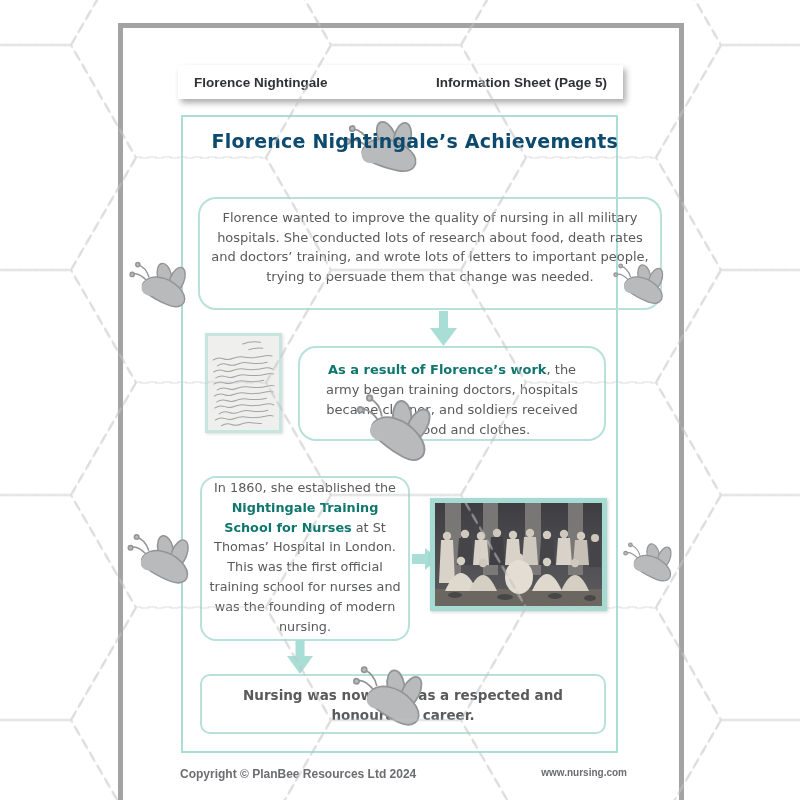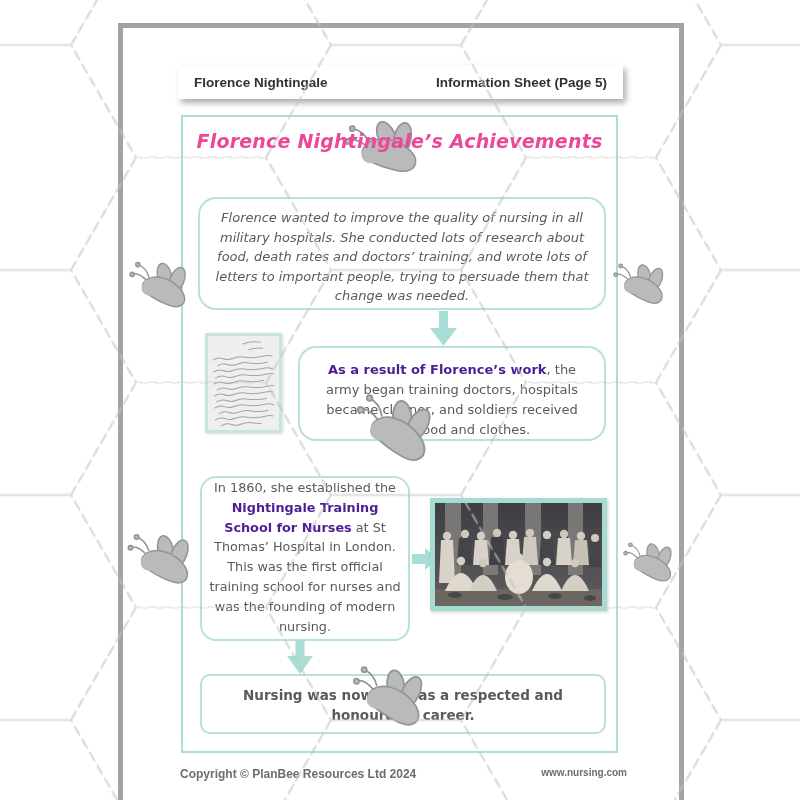--- a/index.html
+++ b/index.html
@@ -28,9 +28,8 @@
   }
   .doc-title{
     position:absolute;left:58px;top:102px;width:437px;z-index:3;
-    text-align:center;font-weight:bold;font-size:19px;line-height:23px;color:#ec4899;
+    text-align:right;font-weight:bold;font-size:19px;line-height:23px;color:#0c4a6e;
     letter-spacing:.2px;
-    font-style:italic;
   }
   
   .tbox{

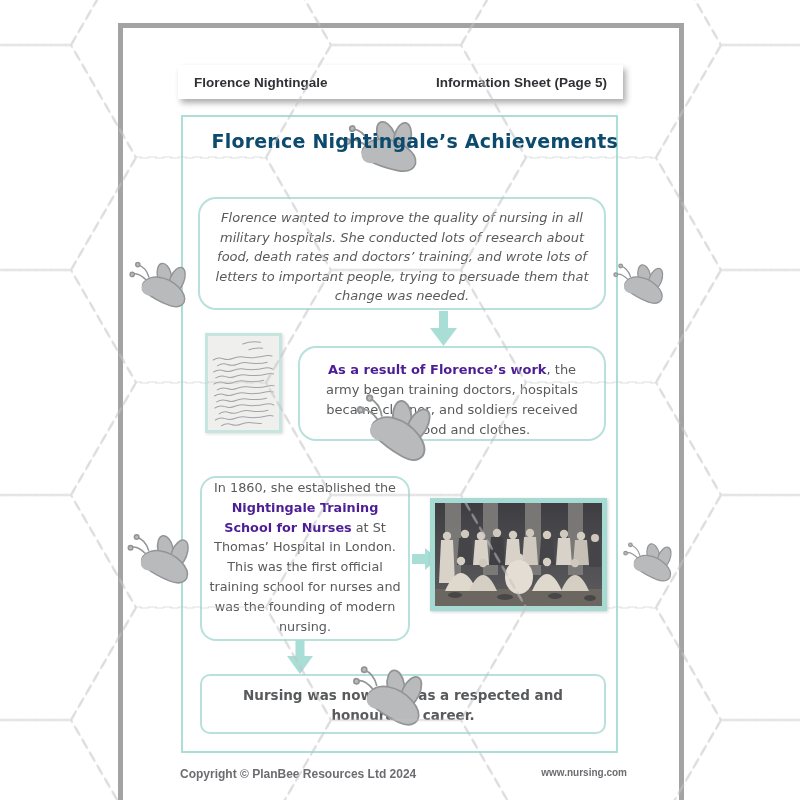--- a/index.html
+++ b/index.html
@@ -40,7 +40,7 @@
     position:relative;z-index:3;margin:0;text-align:center;
     color:#595a5c;font-size:13px;line-height:1.5;
   }
-  .box-intro{left:75px;top:169px;width:408px;height:113px;font-style:italic;}
+  .box-intro{left:75px;top:169px;width:464px;height:113px;}
   .box-intro p{padding:9px 10px 0;}
   .box-result{left:175px;top:318px;width:308px;height:95px;}
   .box-result p{padding:12px 14px 0;line-height:1.55;}

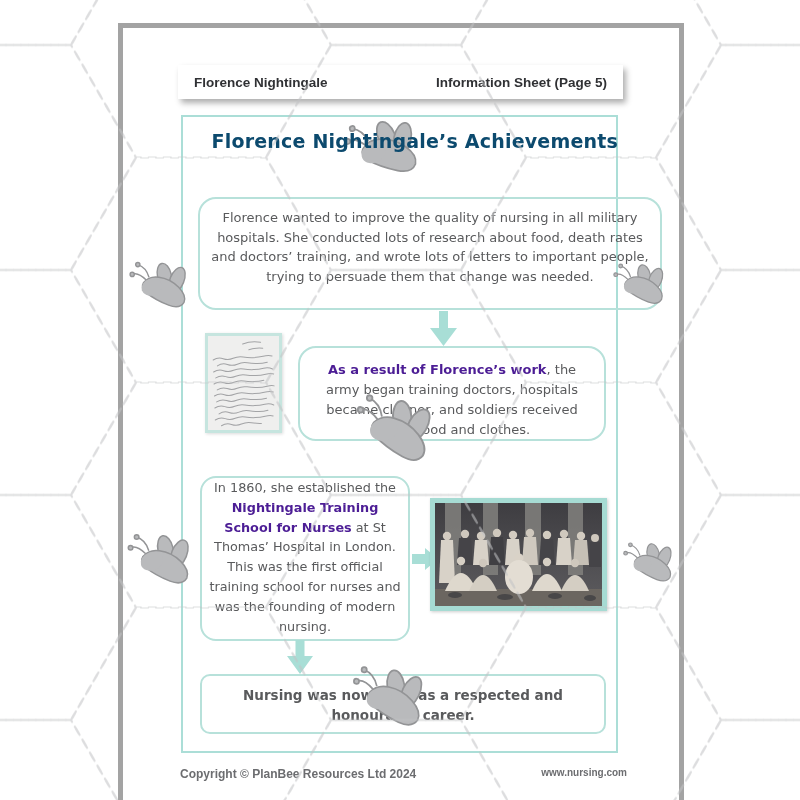--- a/index.html
+++ b/index.html
@@ -48,7 +48,7 @@
   .box-school p{padding:0 6px 0;line-height:1.55;font-size:12.8px;}
   .box-conclusion{left:77px;top:646px;width:406px;height:60px;border-radius:10px;}
   .box-conclusion p{padding:9px 12px 0;font-weight:bold;font-size:13.5px;}
-  .tbox b{color:#4c1d95;}
+  .tbox b{color:#0f766e;}
   
   .arrow{position:absolute;z-index:2;}
   .arrow-1{left:307px;top:283px;}

